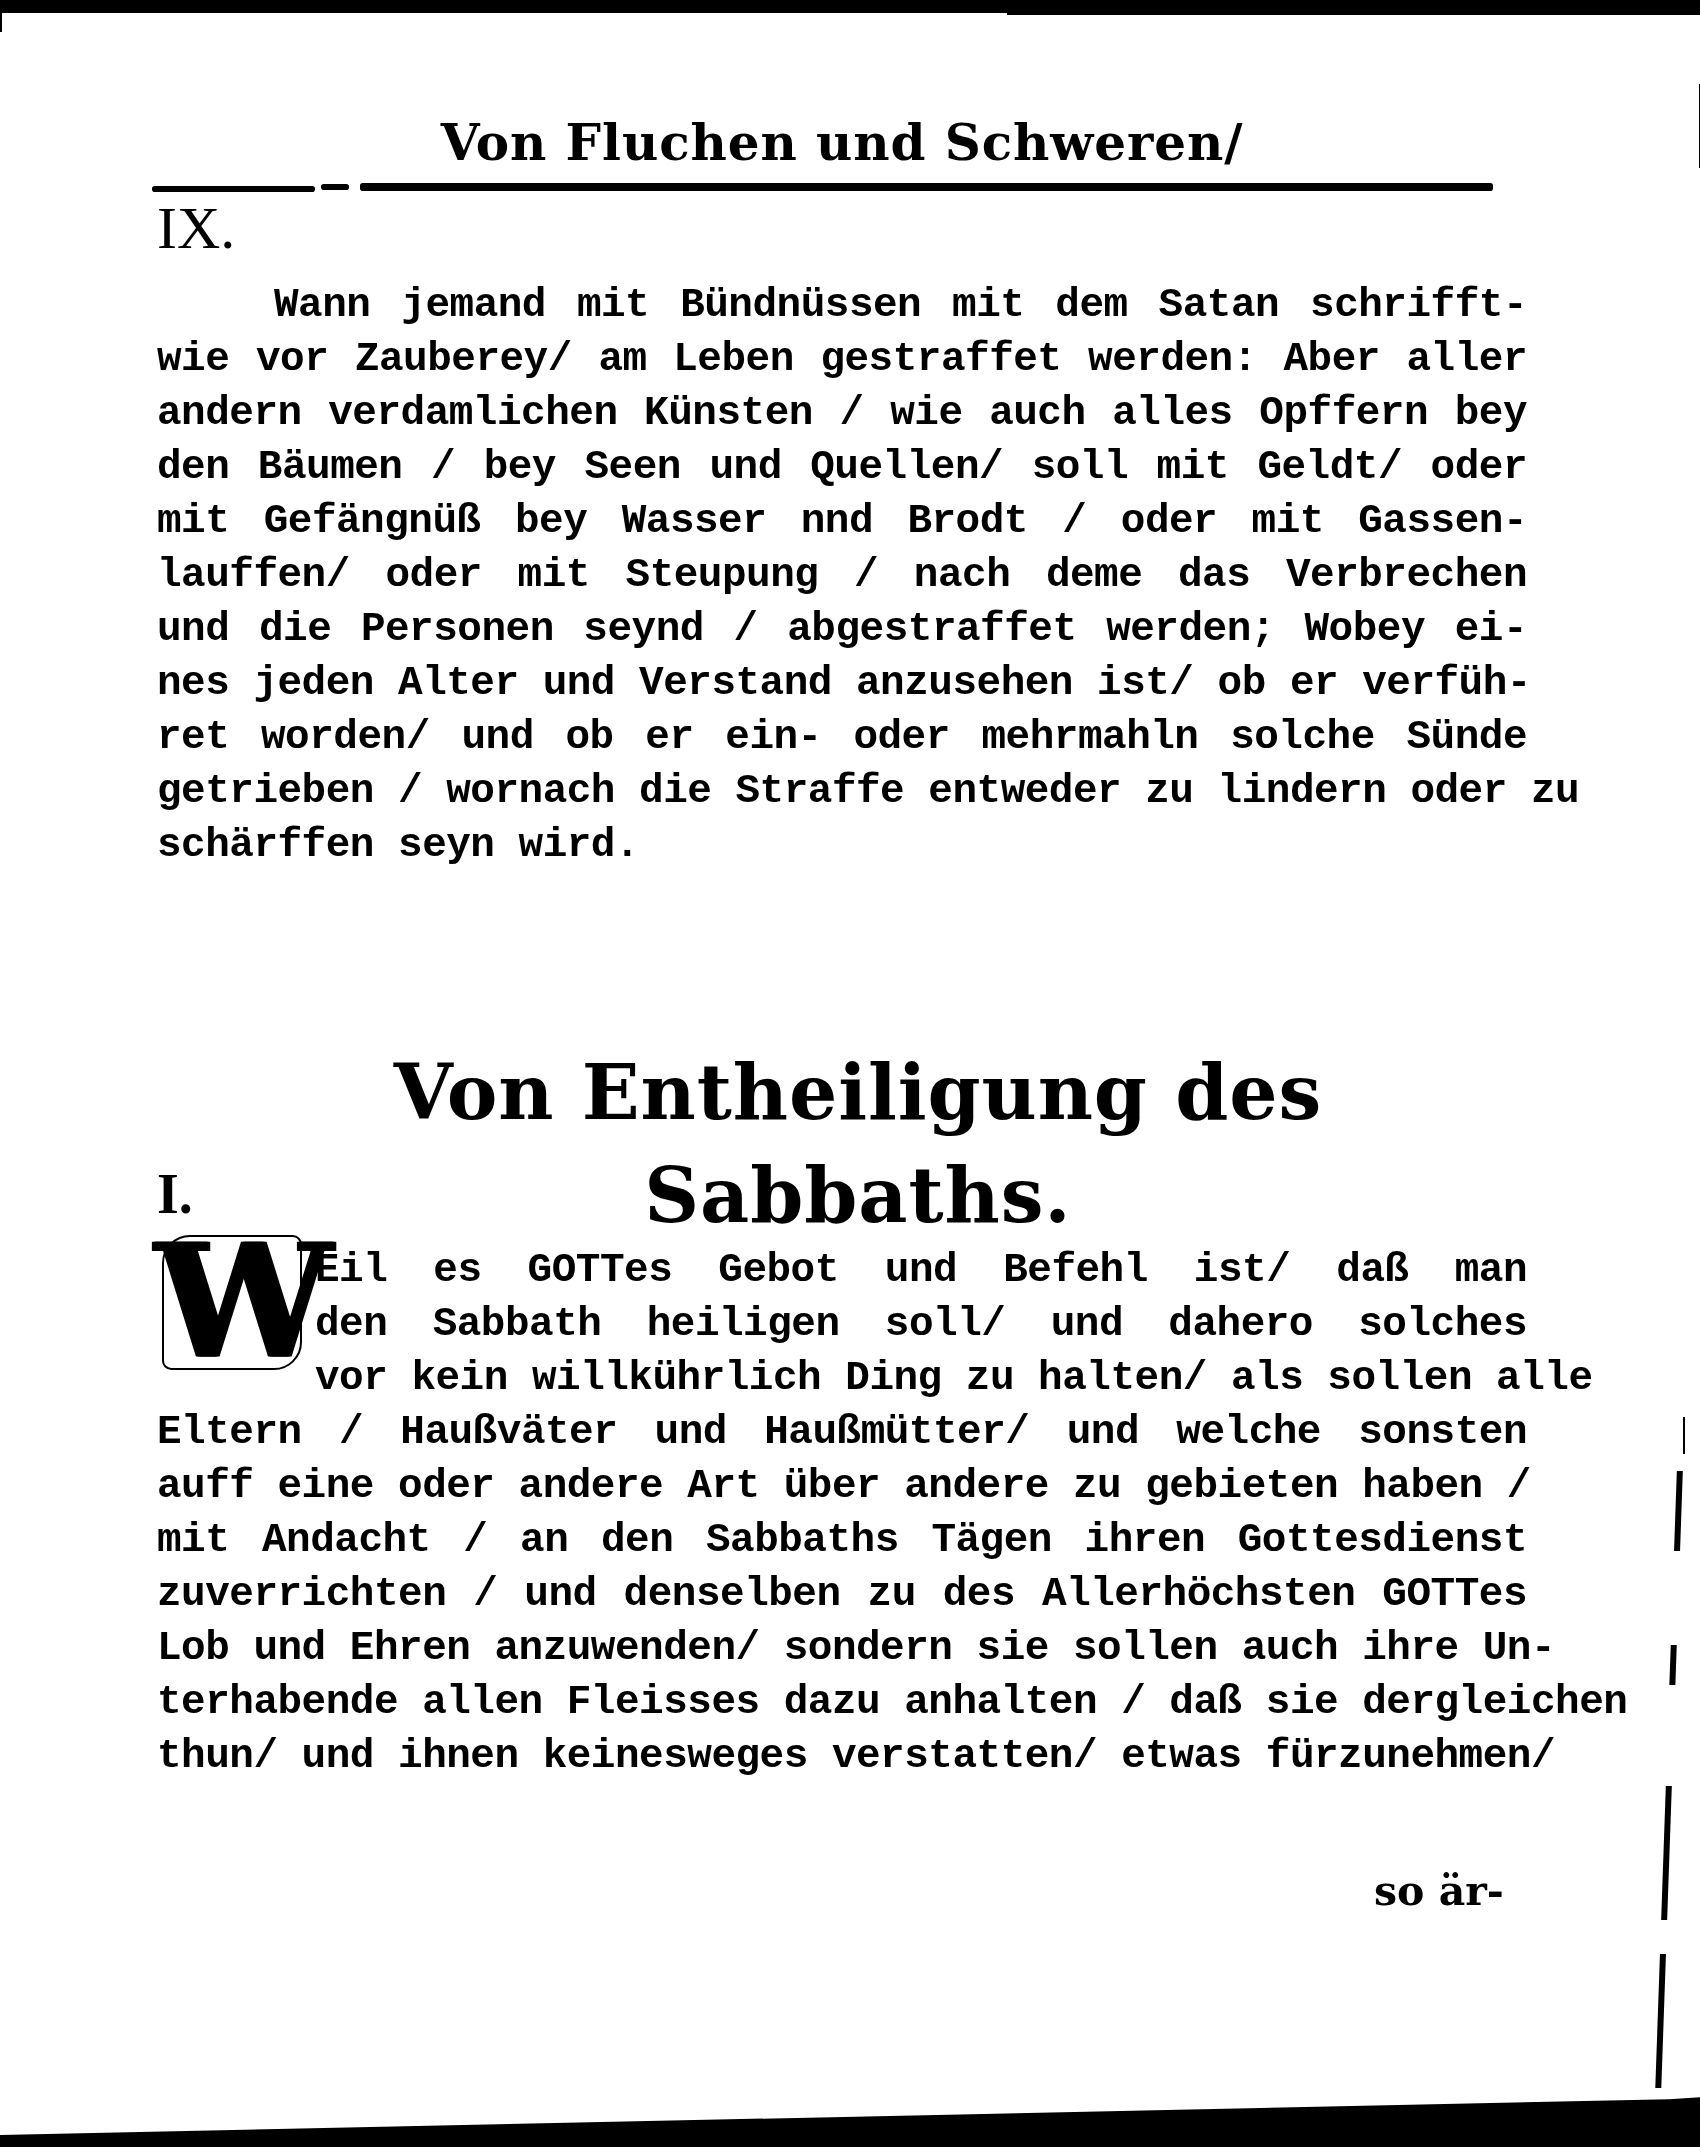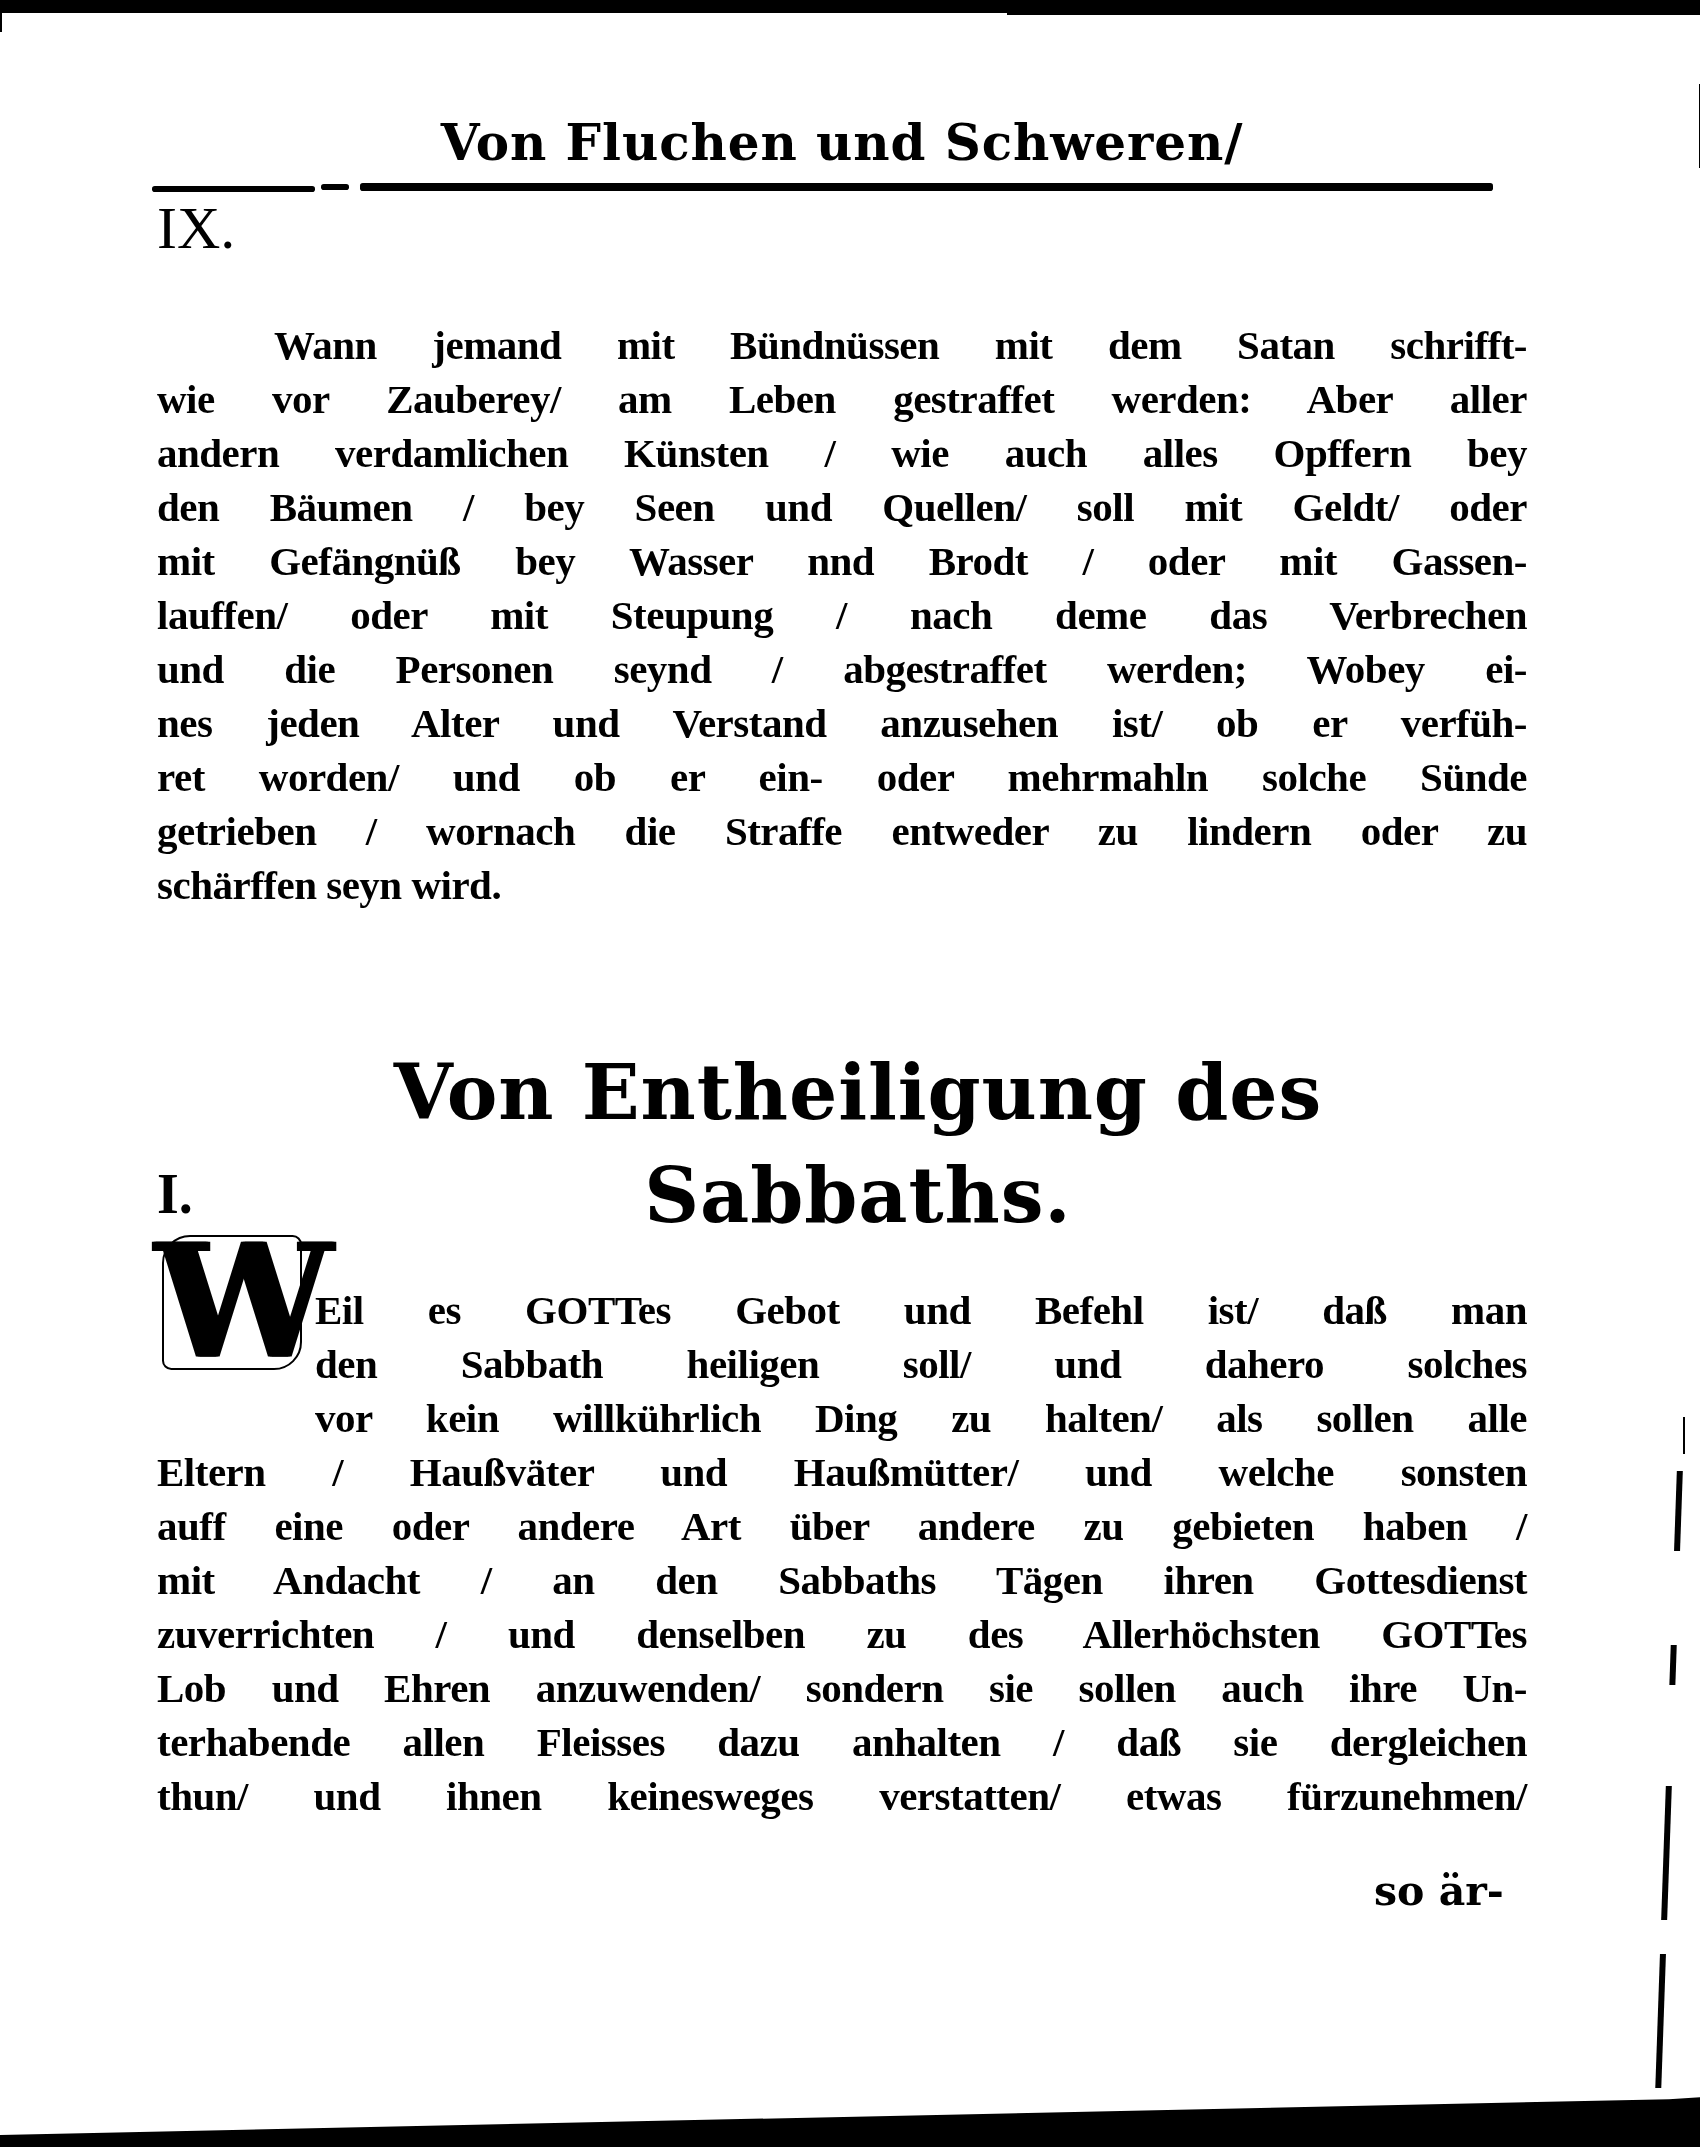--- a/index.html
+++ b/index.html
@@ -106,13 +106,12 @@
       position: absolute;
       left: 0;
       width: 1370px;
-      font-family: Liberation Serif, serif;
+      font-family: Liberation Mono, monospace;
       font-weight: bold;
       font-size: 41px;
       line-height: 54px;
       text-align: justify;
       letter-spacing: -0.5px;
-      margin-top: 40px;
     }
     .body-line {
       display: block;

